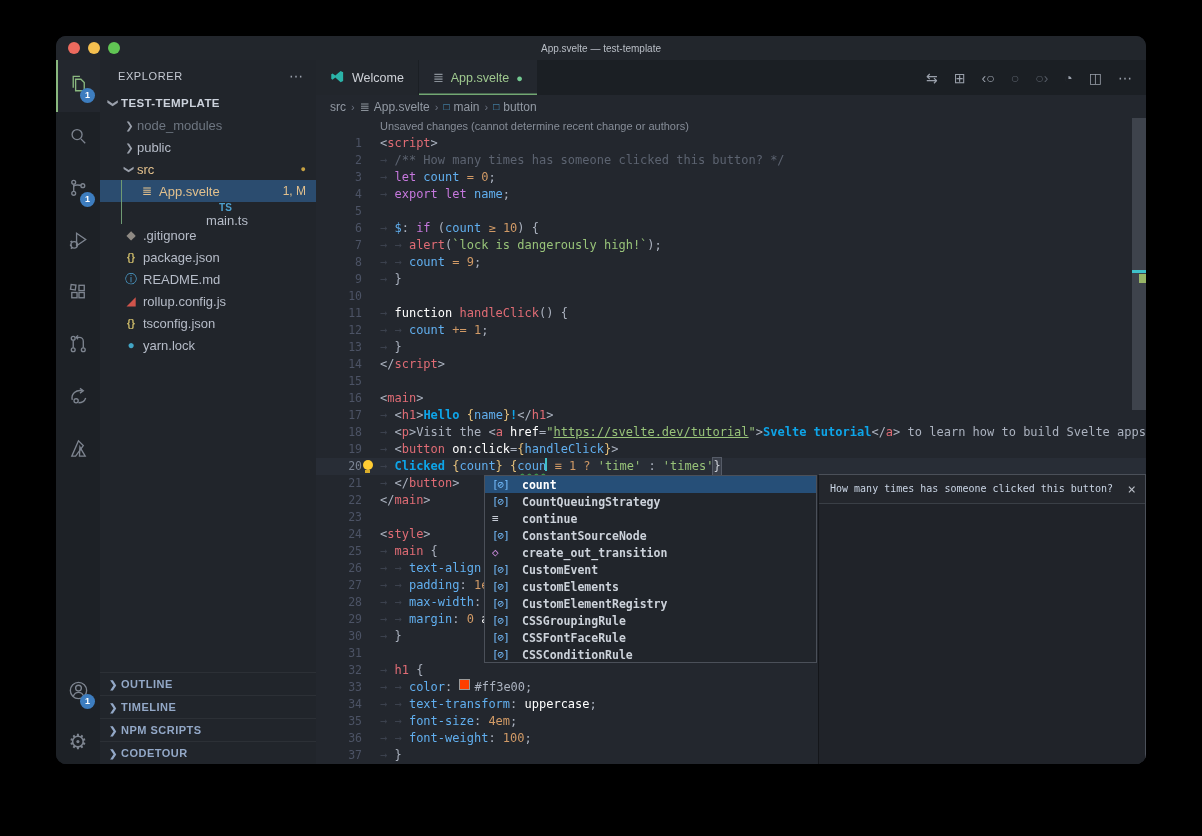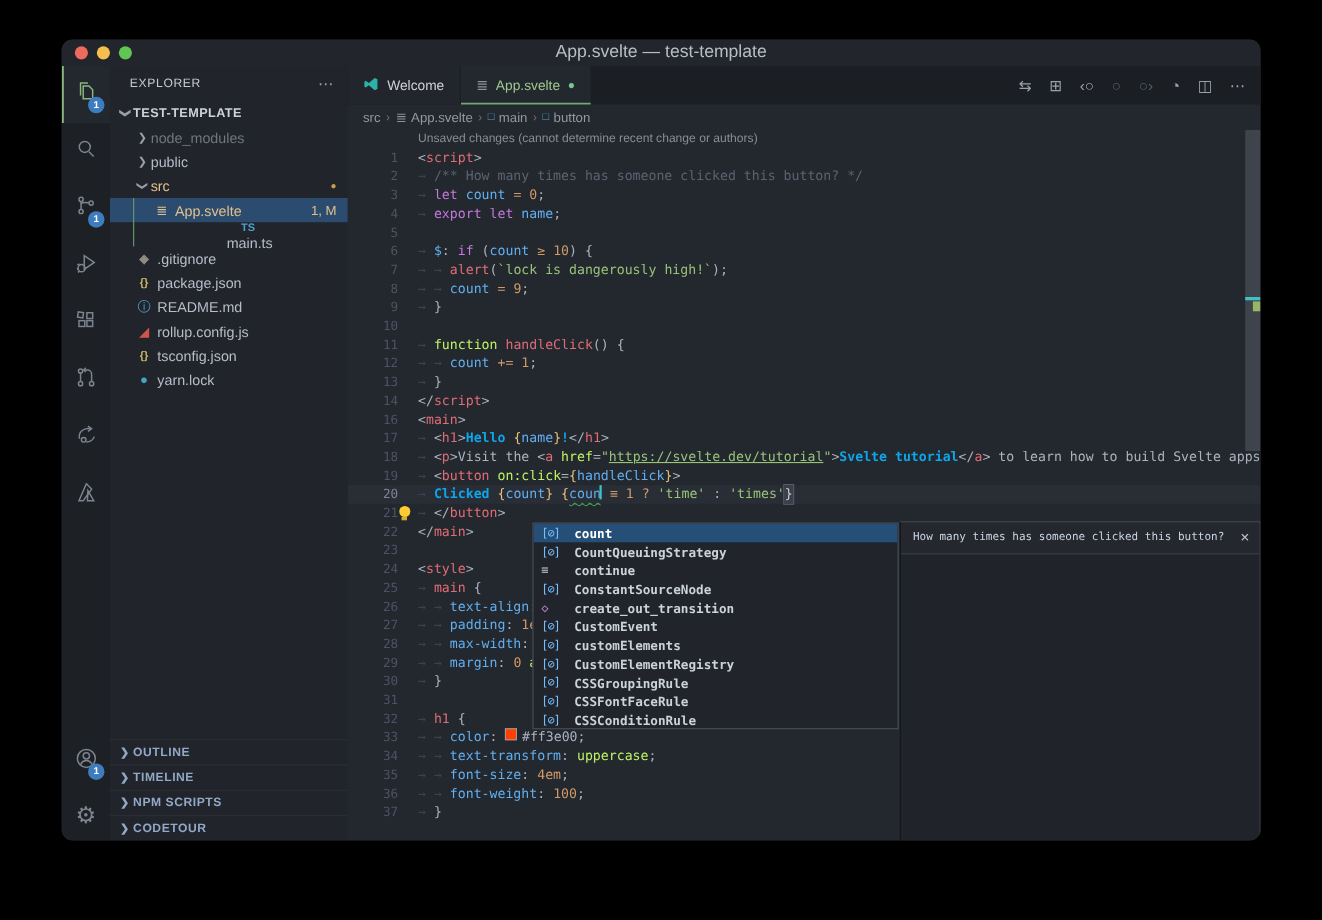--- a/index.html
+++ b/index.html
@@ -10,7 +10,7 @@
   .lights{display:flex;gap:8px;margin-left:12px;}
   .light{width:12px;height:12px;border-radius:50%;}
   .l-close{background:#ec6a5e;}.l-min{background:#f4bf4f;}.l-max{background:#61c554;}
-  .win-title{position:absolute;left:0;right:0;text-align:center;font-size:16px;color:#b9bec6;}
+  .win-title{position:absolute;left:0;right:0;text-align:center;font-size:10px;color:#b9bec6;}
   
   .main{flex:1;display:flex;min-height:0;}
   

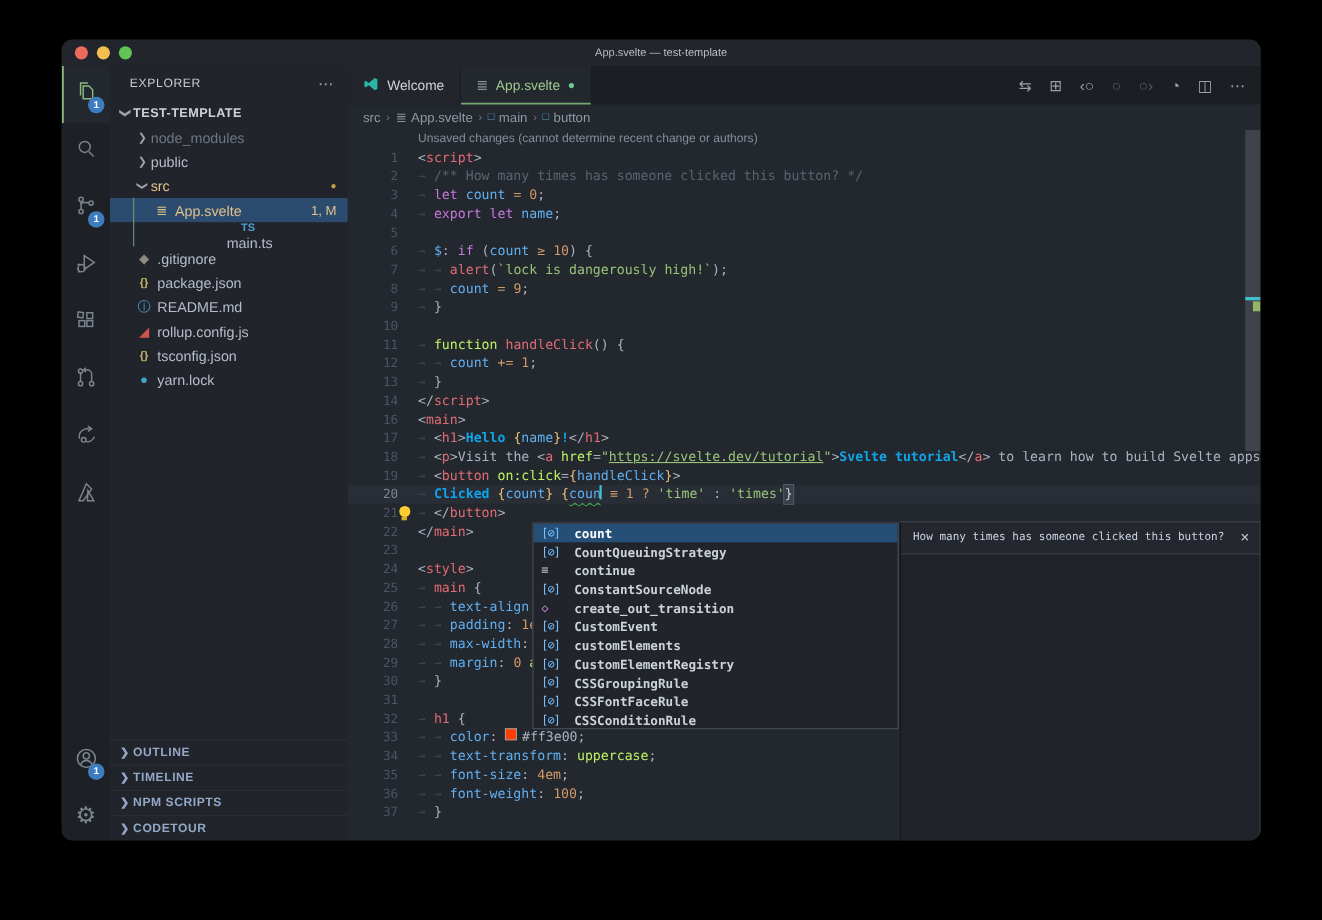--- a/index.html
+++ b/index.html
@@ -66,7 +66,7 @@
   .tk-ws{color:#3b414d;}
   .tk-tag{color:#e06c75;}
   .tk-kw{color:#c678dd;}
-  .tk-kw2{color:#bef264;}
+  .tk-kw2{color:#ffffff;}
   .tk-v{color:#61afef;}
   .tk-fn{color:#e06c75;}
   .tk-n{color:#d19a66;}

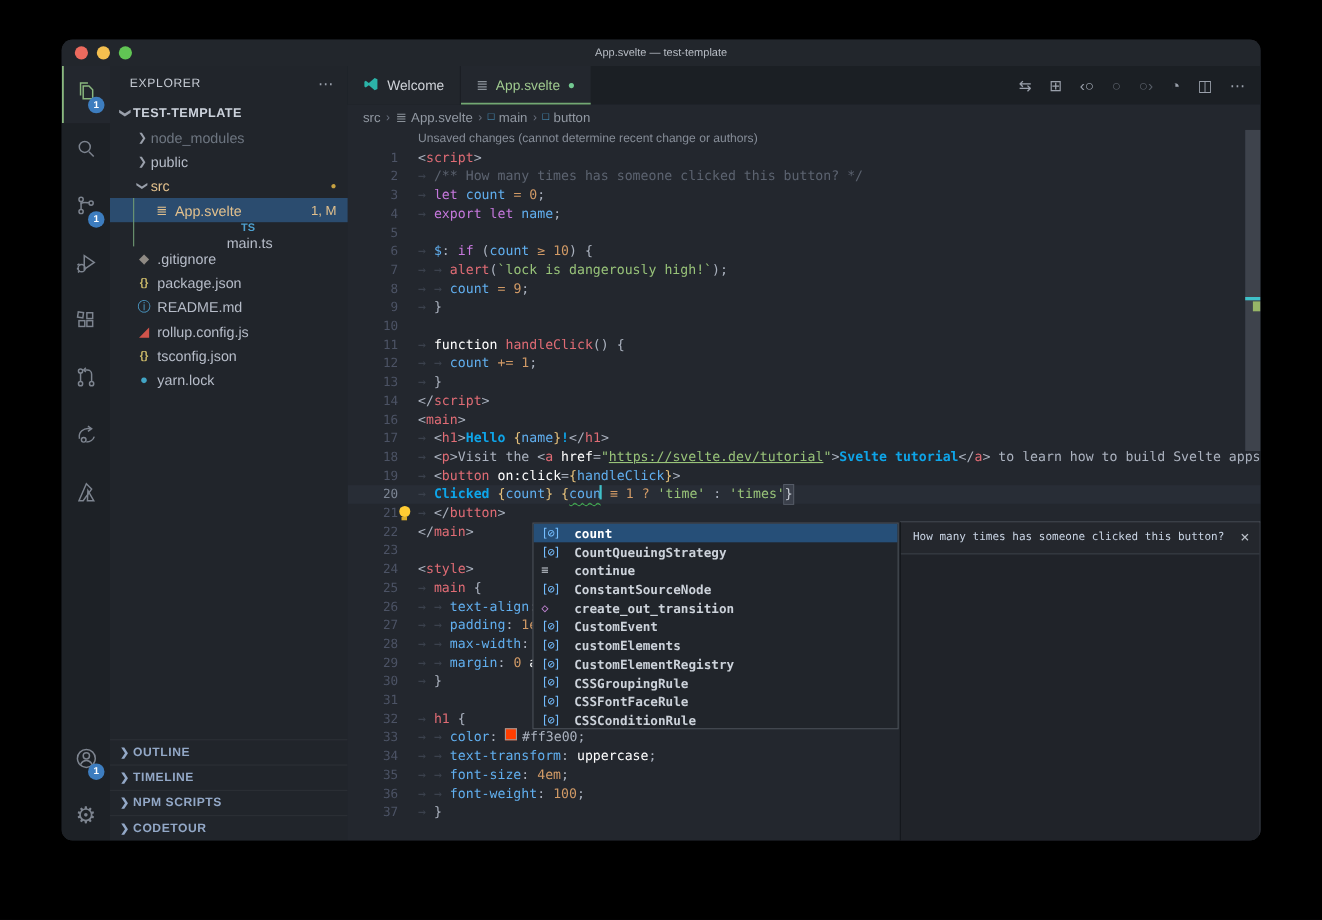--- a/index.html
+++ b/index.html
@@ -363,6 +363,7 @@
               <div class="code-line"><span class="ln">12</span><span class="tk-ws">→ </span><span class="tk-ws">→ </span><span class="tk-v">count </span><span class="tk-op">+= </span><span class="tk-n">1</span><span class="tk-p">;</span></div>
               <div class="code-line"><span class="ln">13</span><span class="tk-ws">→ </span><span class="tk-p">}</span></div>
               <div class="code-line"><span class="ln">14</span><span class="tk-p">&lt;/</span><span class="tk-tag">script</span><span class="tk-p">&gt;</span></div>
+              <div class="code-line"><span class="ln">15</span></div>
               <div class="code-line"><span class="ln">16</span><span class="tk-p">&lt;</span><span class="tk-tag">main</span><span class="tk-p">&gt;</span></div>
               <div class="code-line"><span class="ln">17</span><span class="tk-ws">→ </span><span class="tk-p">&lt;</span><span class="tk-tag">h1</span><span class="tk-p">&gt;</span><span class="tk-b">Hello </span><span class="tk-bc">{</span><span class="tk-v">name</span><span class="tk-bc">}</span><span class="tk-b">!</span><span class="tk-p">&lt;/</span><span class="tk-tag">h1</span><span class="tk-p">&gt;</span></div>
               <div class="code-line"><span class="ln">18</span><span class="tk-ws">→ </span><span class="tk-p">&lt;</span><span class="tk-tag">p</span><span class="tk-p">&gt;</span><span class="tk-t">Visit the </span><span class="tk-p">&lt;</span><span class="tk-tag">a</span><span class="tk-t"> </span><span class="tk-kw2">href</span><span class="tk-p">=</span><span class="tk-s">"</span><span class="tk-sl">https://svelte.dev/tutorial</span><span class="tk-s">"</span><span class="tk-p">&gt;</span><span class="tk-b">Svelte tutorial</span><span class="tk-p">&lt;/</span><span class="tk-tag">a</span><span class="tk-p">&gt;</span><span class="tk-t"> to learn how to build Svelte apps.</span></div>

